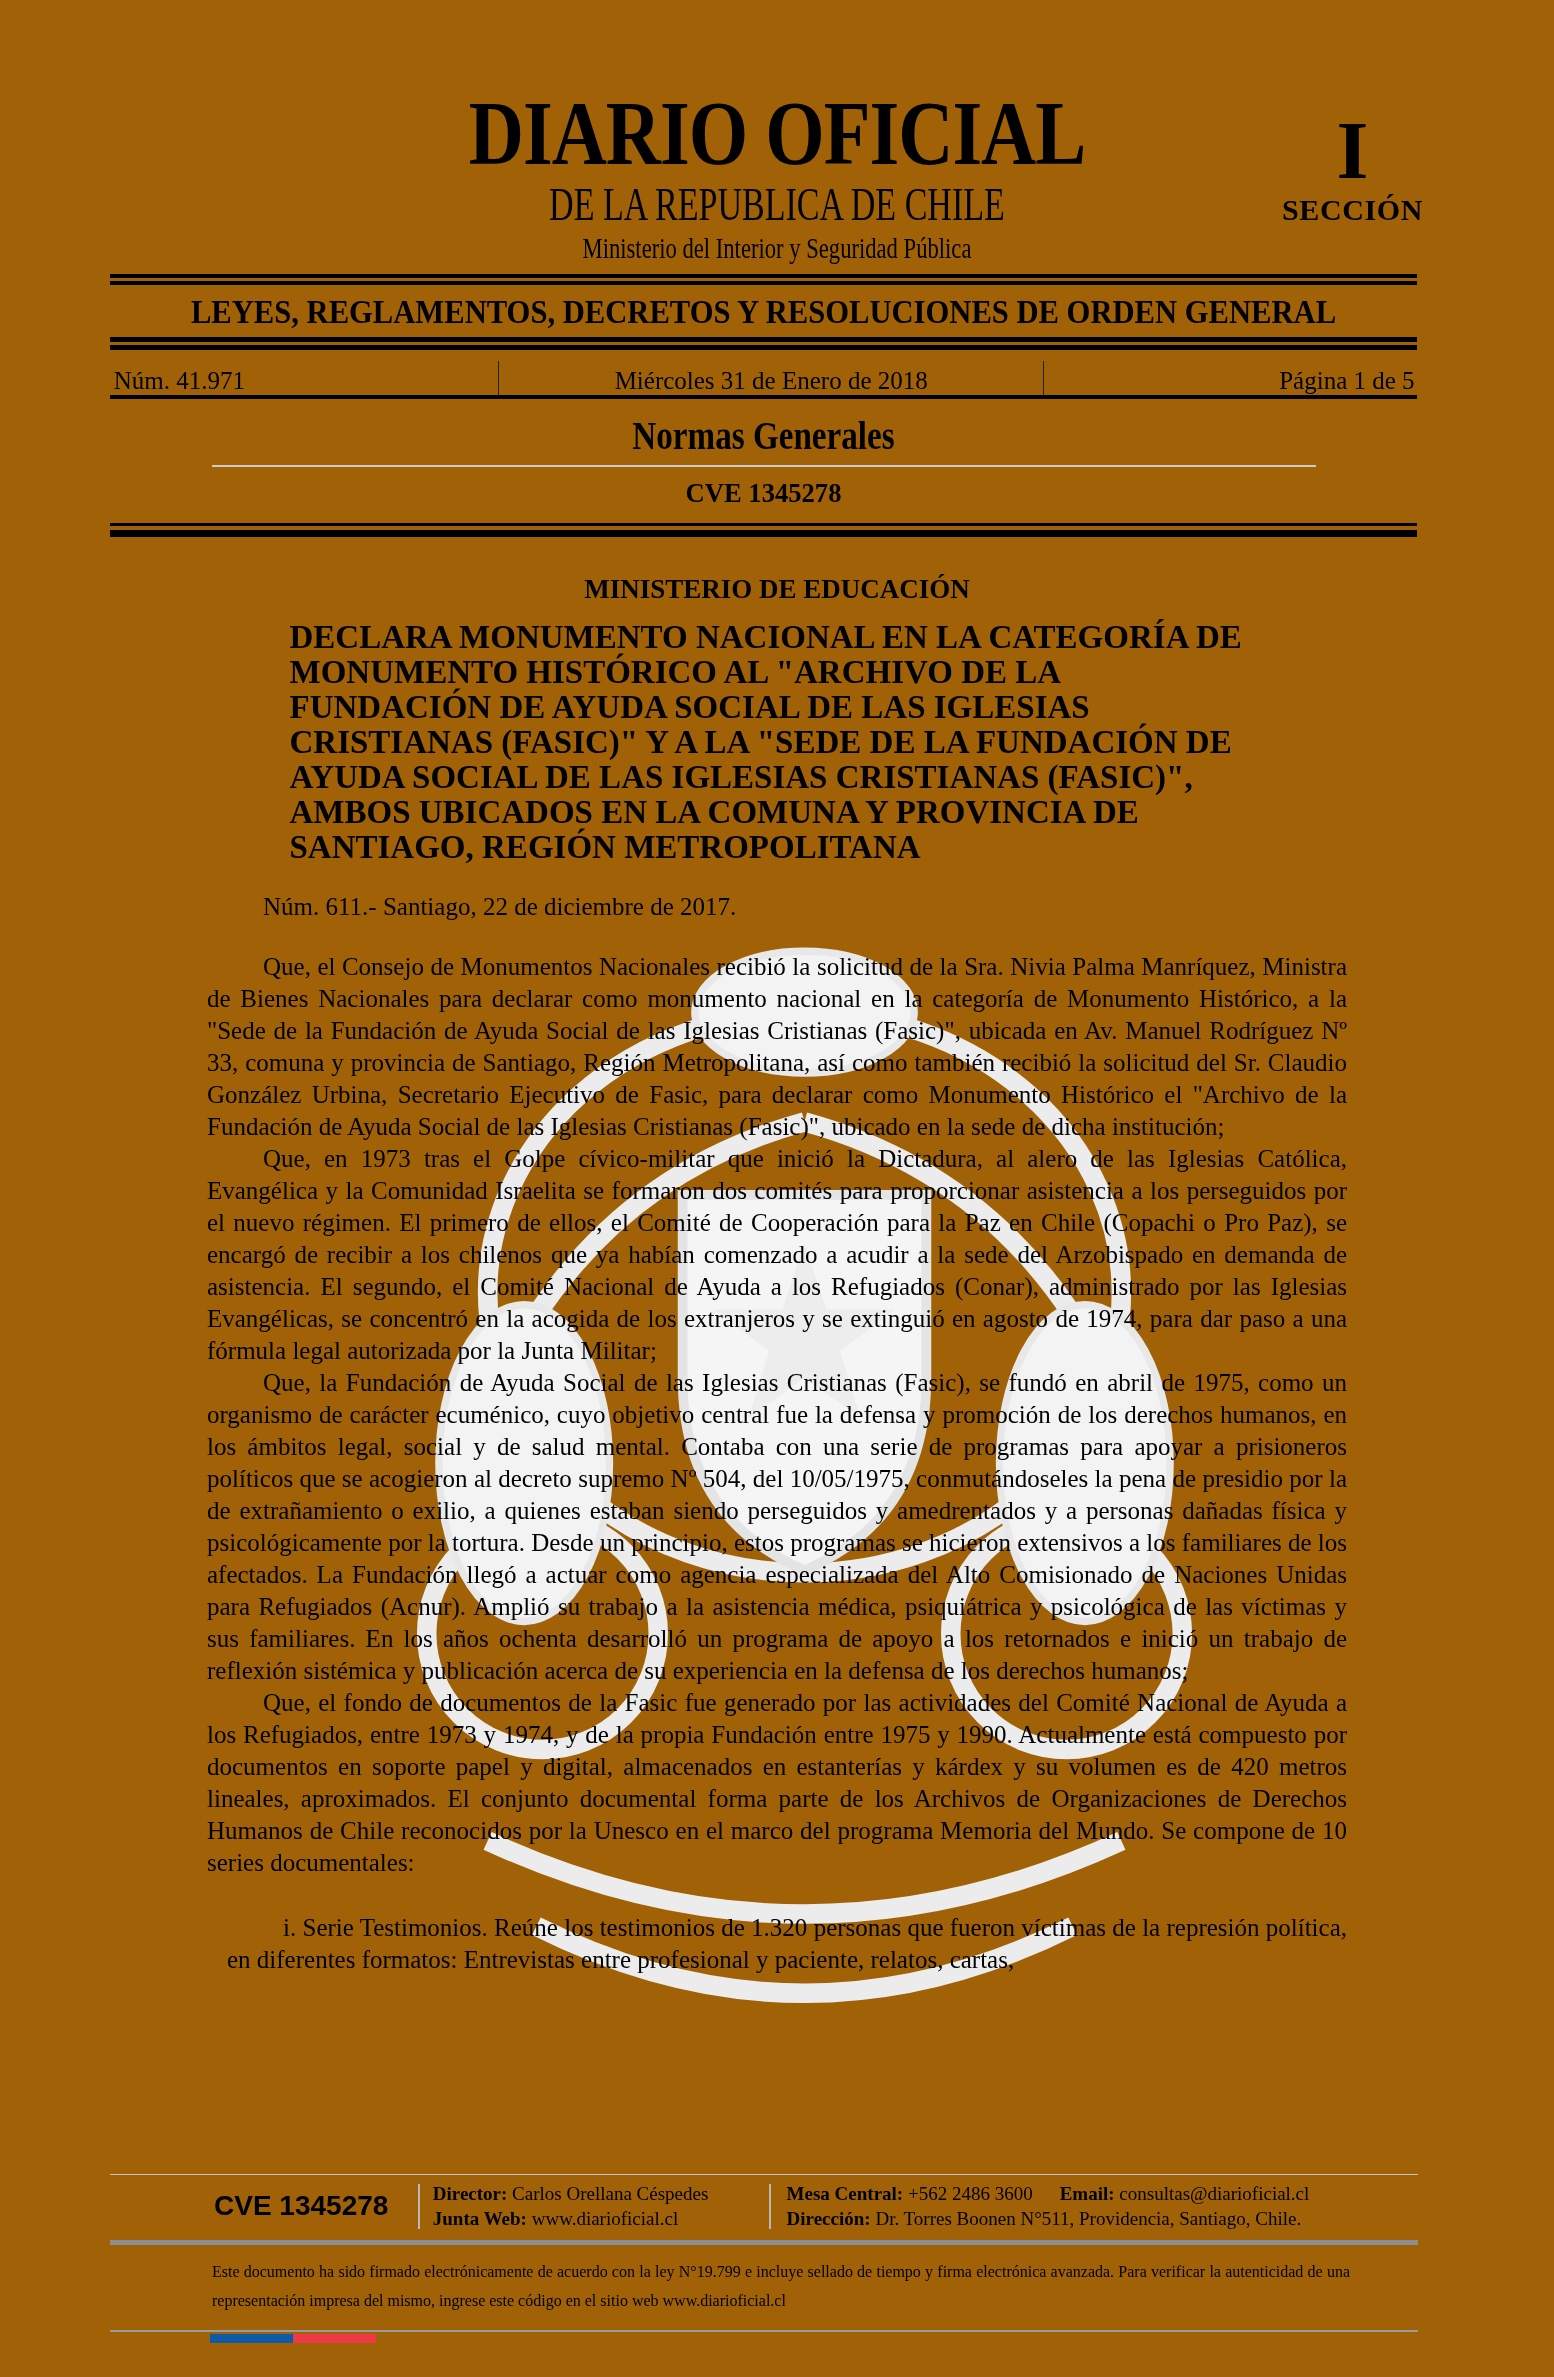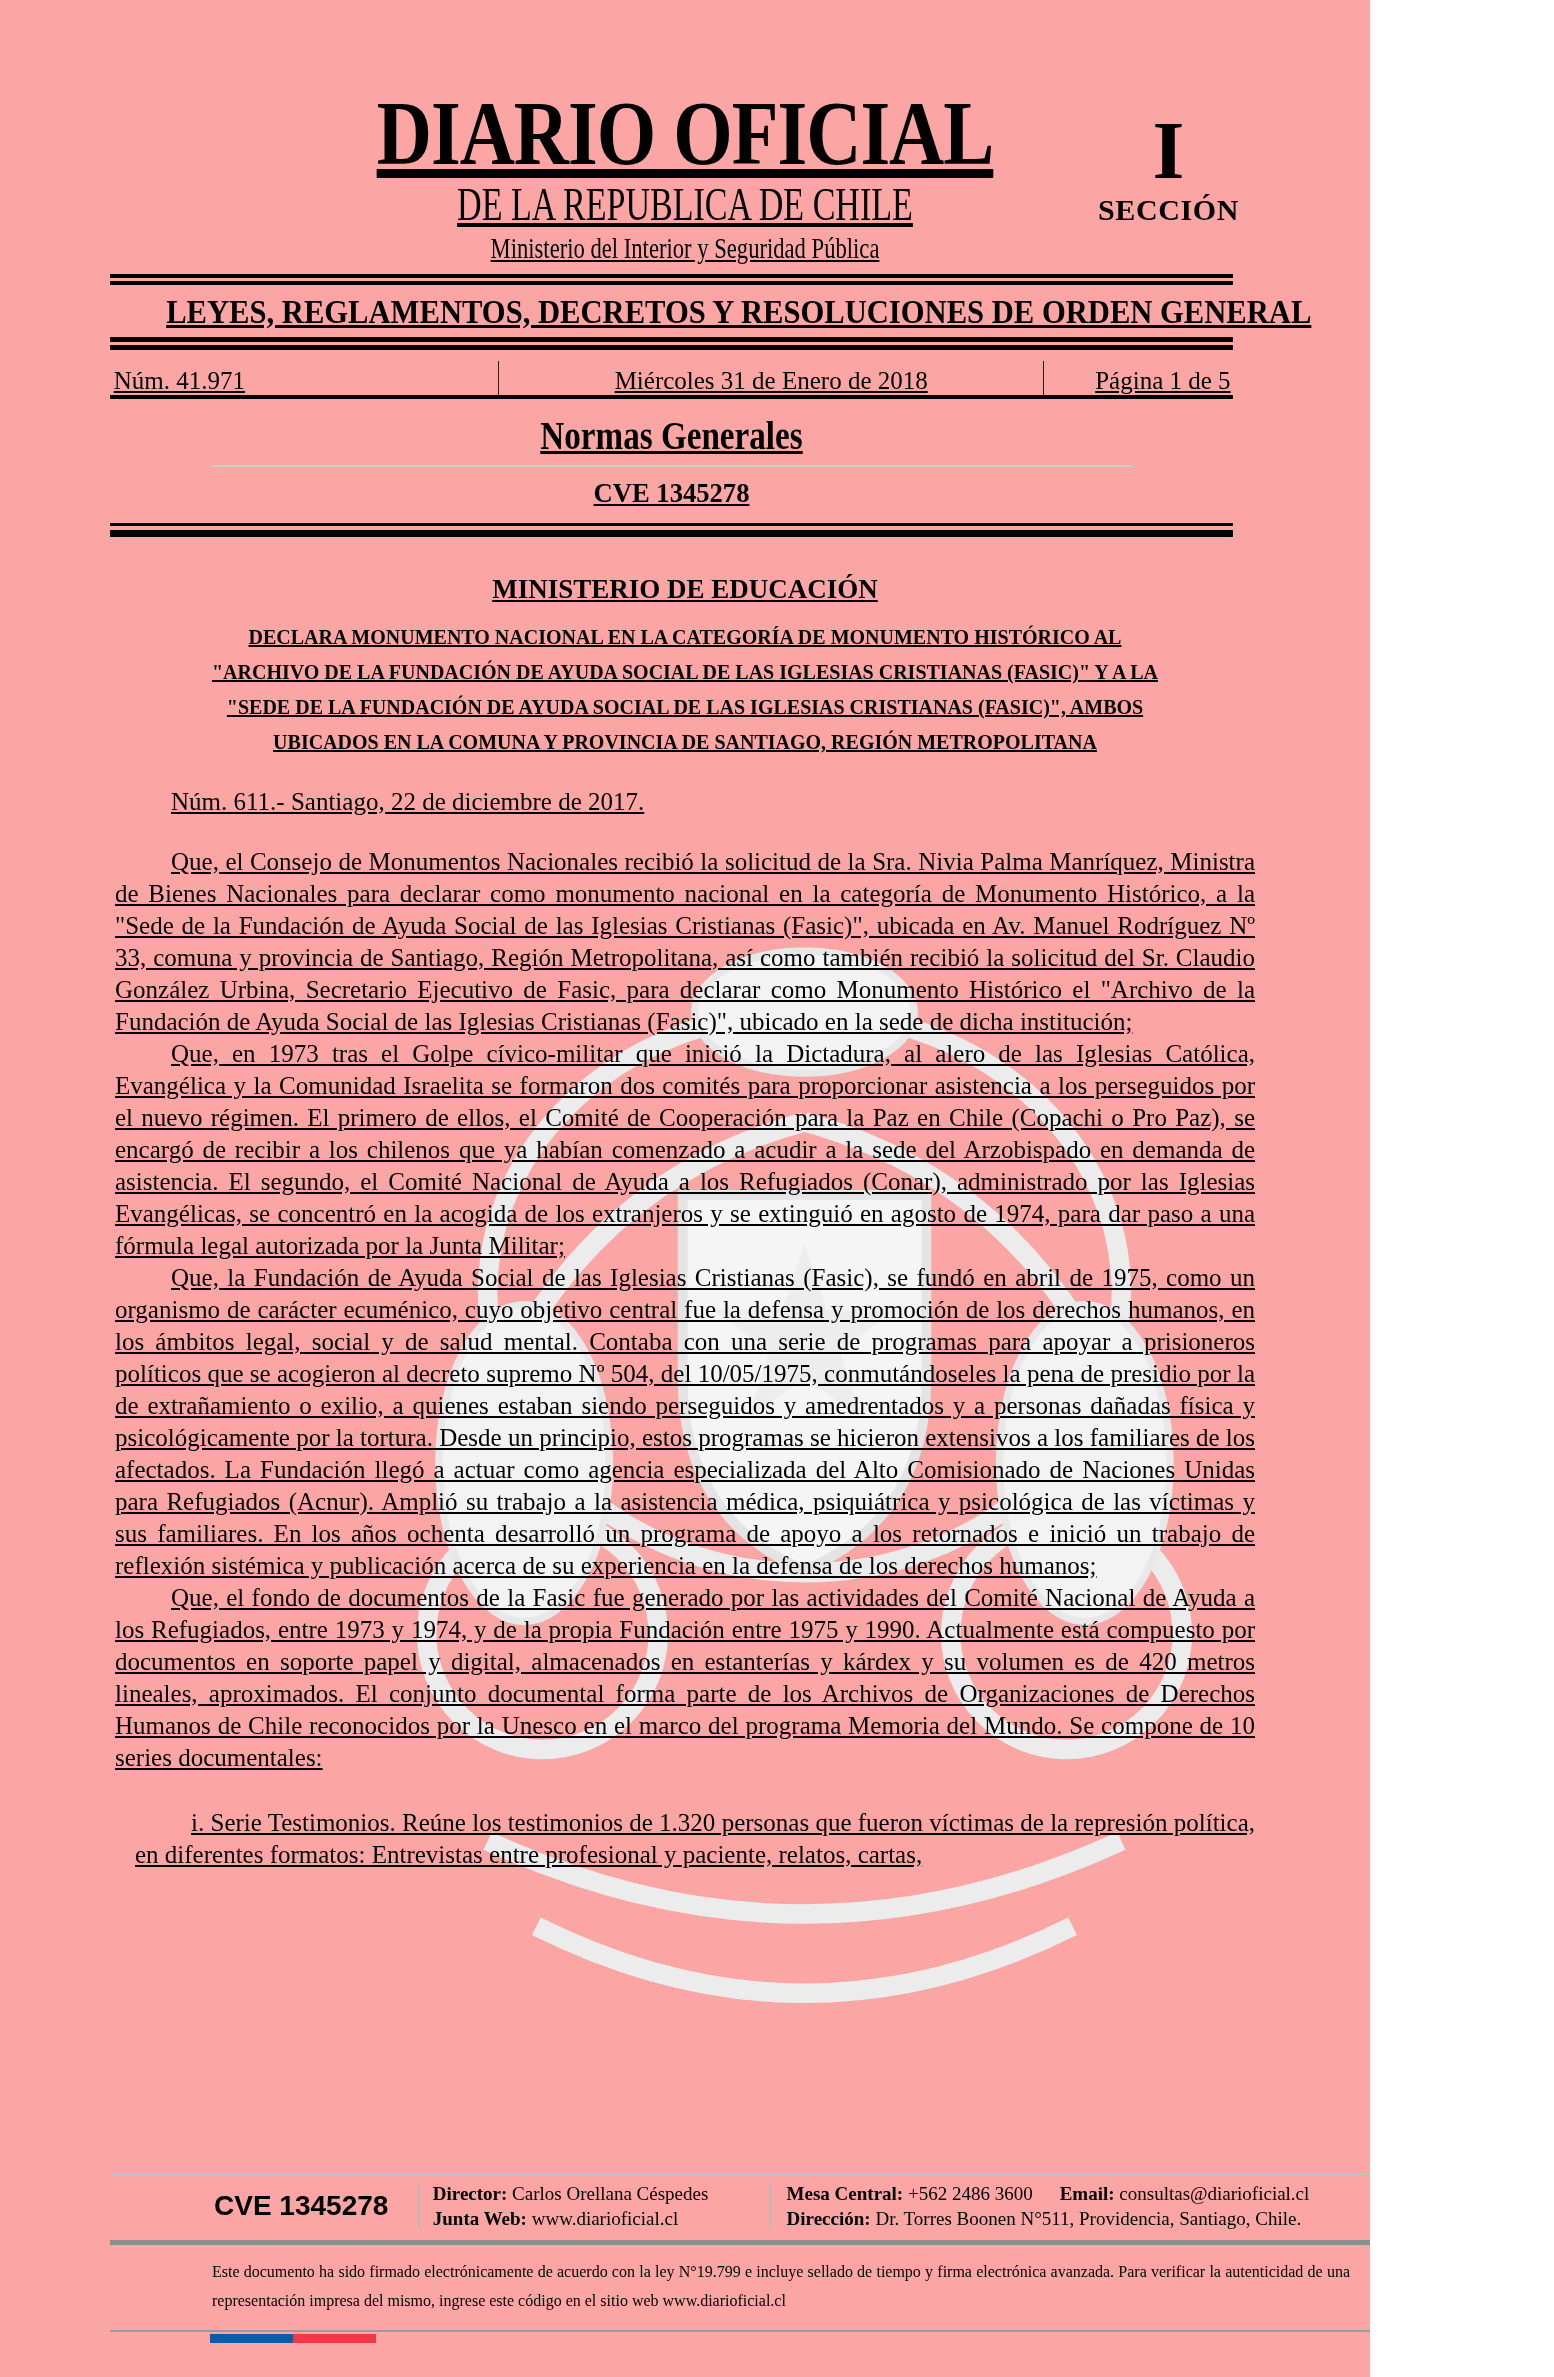--- a/index.html
+++ b/index.html
@@ -4,8 +4,8 @@
 <style>
   html,body { margin:0; padding:0; background:#ffffff; }
   .page {
-    position:relative; width:1370px; height:2377px; background:#fca5a5;
-    font-family:"Liberation Serif", serif; color:#000; overflow:hidden;text-decoration:underline;
+    position:relative; width:1554px; height:2377px; background:#a16207;
+    font-family:"Liberation Serif", serif; color:#000; overflow:hidden;
   }
   
   .watermark { position:absolute; left:317px; top:829px; z-index:0; }

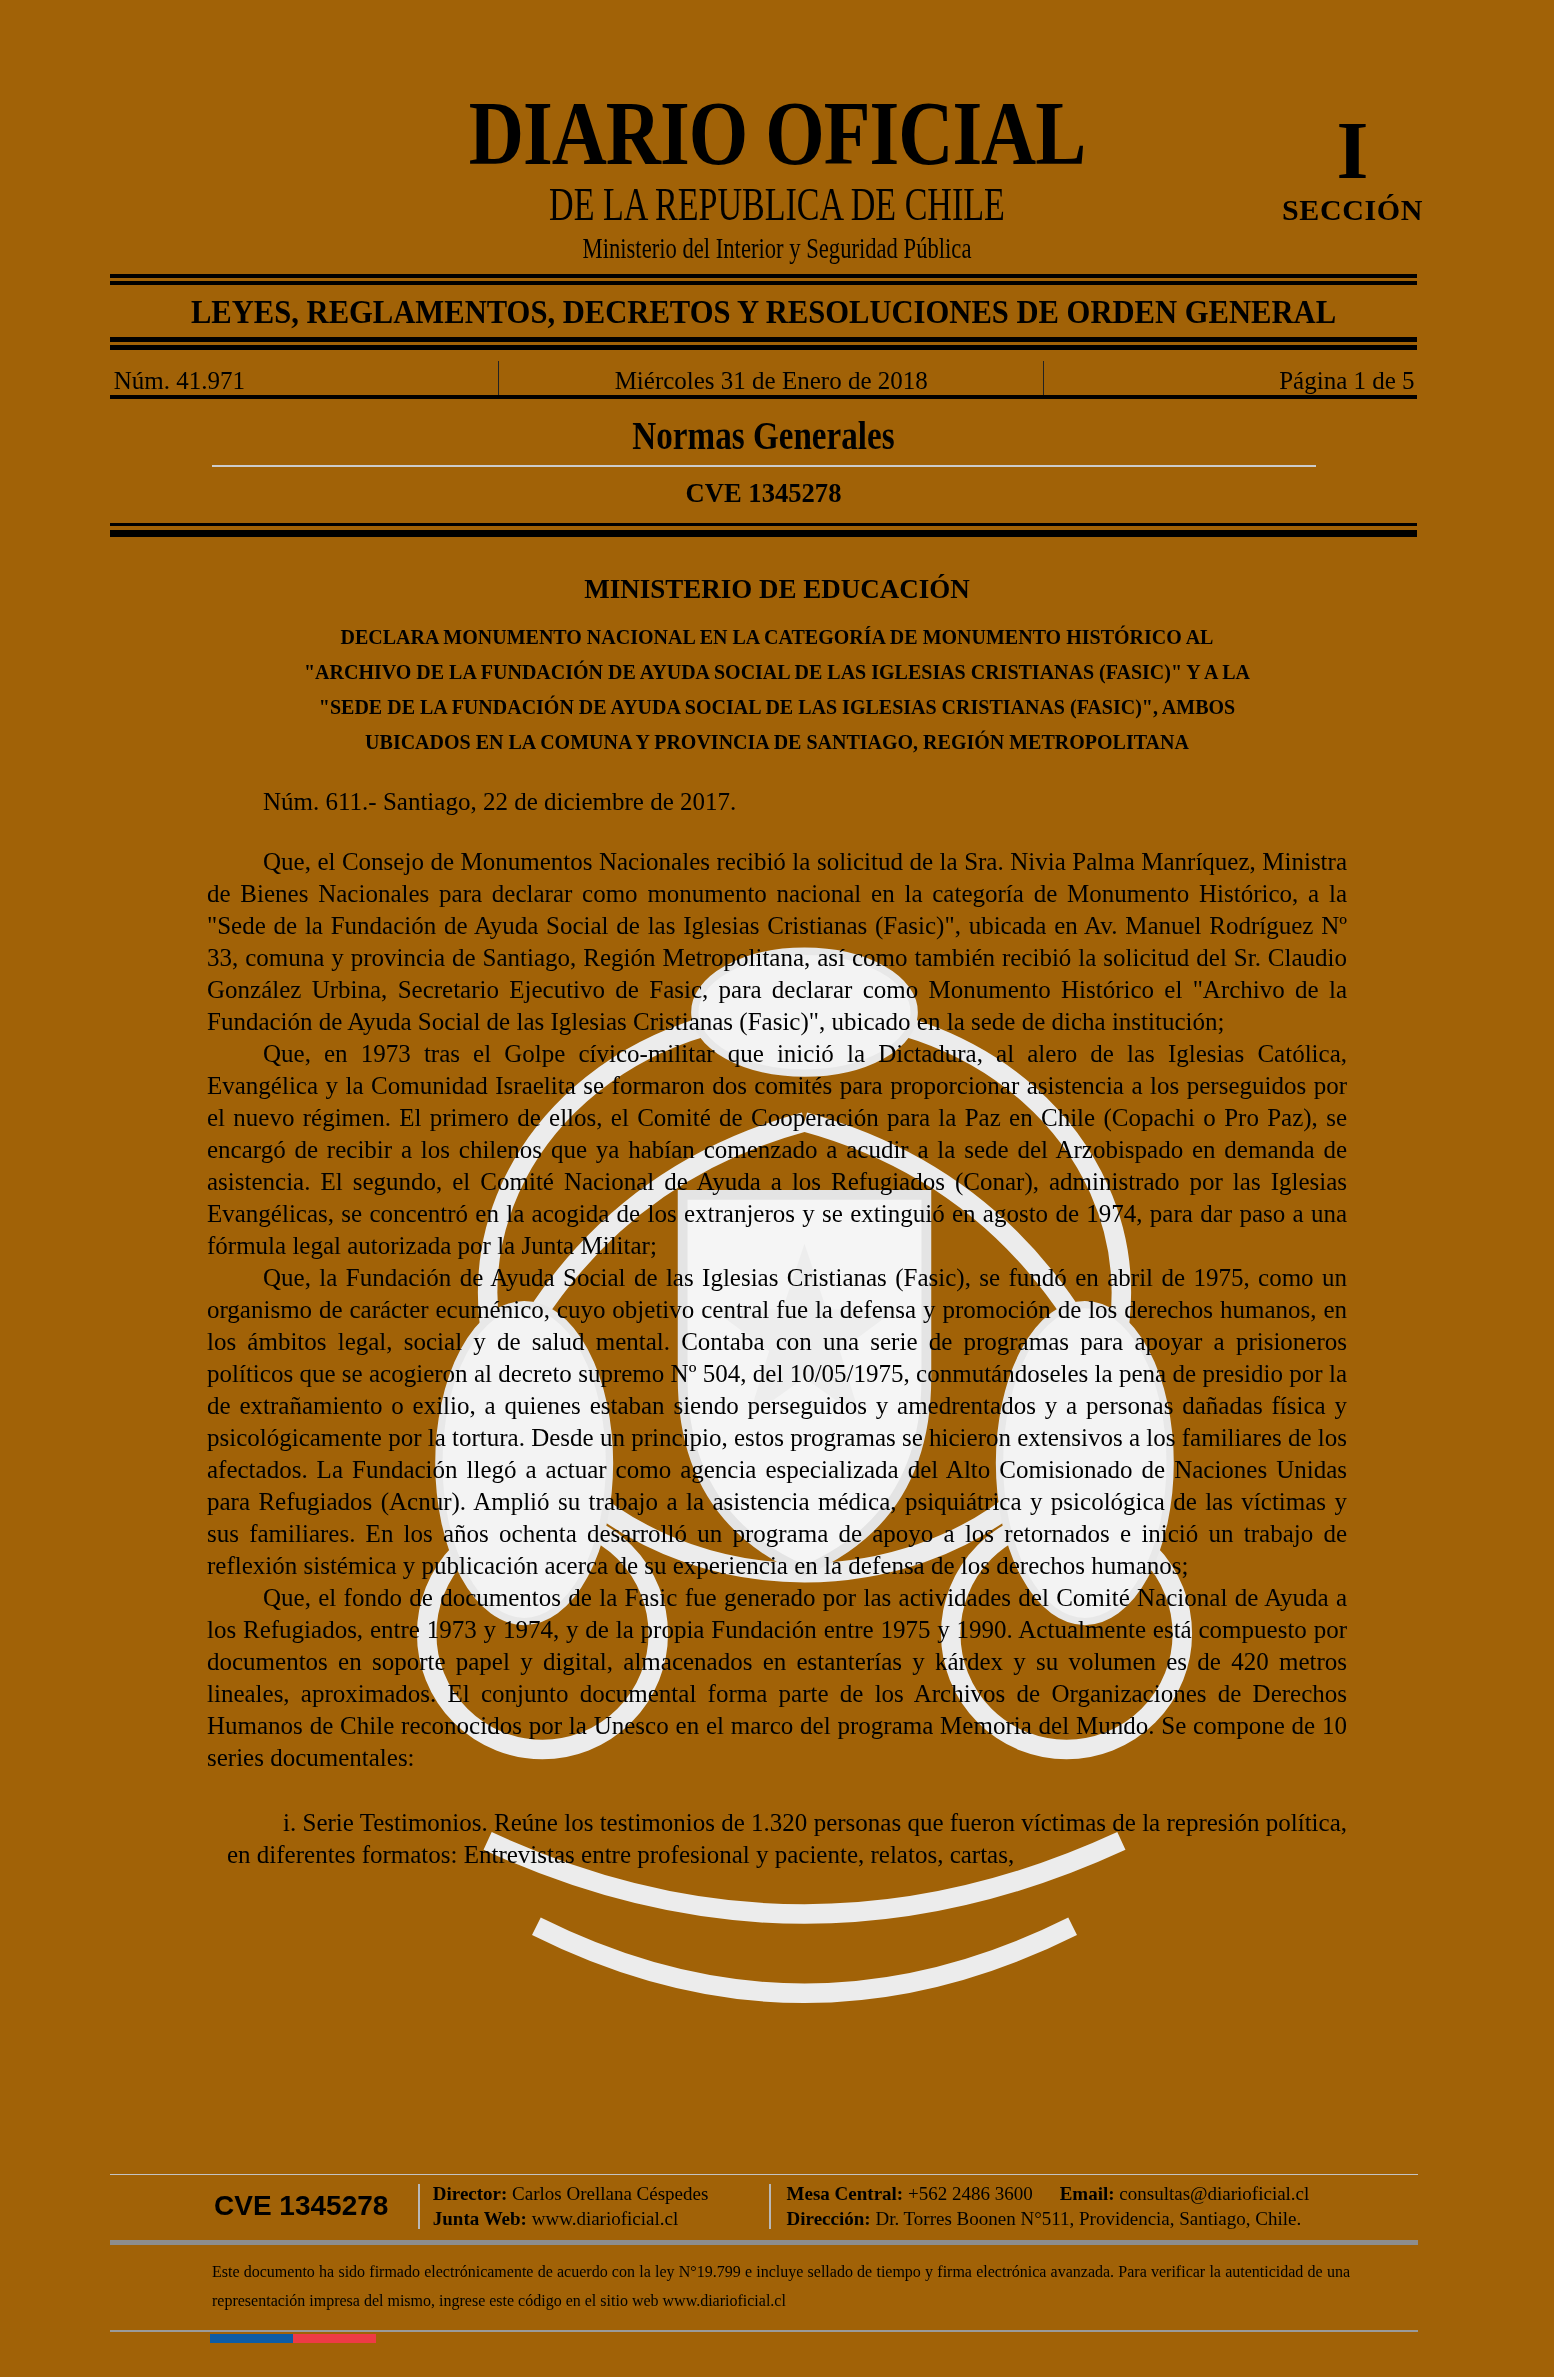--- a/index.html
+++ b/index.html
@@ -39,7 +39,7 @@
   
   .article { position:relative; z-index:1; width:1140px; margin:0 auto; }
   .art-ministry { text-align:center; font-weight:bold; font-size:27px; line-height:1; margin-top:39px; }
-  .art-title { width:975px; margin:17px auto 15px; text-align:center; font-weight:bold; font-size:20px; line-height:35px; }
+  .art-title { width:975px; margin:17px auto 15px; font-weight:bold; font-size:33px; line-height:35px; }
   .decree      { margin:25.6px 0 0; font-size:25px; line-height:32px; text-indent:56px; }
   .considering { margin:29px 0 0; font-size:25px; line-height:32px; text-indent:56px; }
   .body-par { margin:0; font-size:25px; line-height:32px; text-align:justify; text-indent:56px; }

